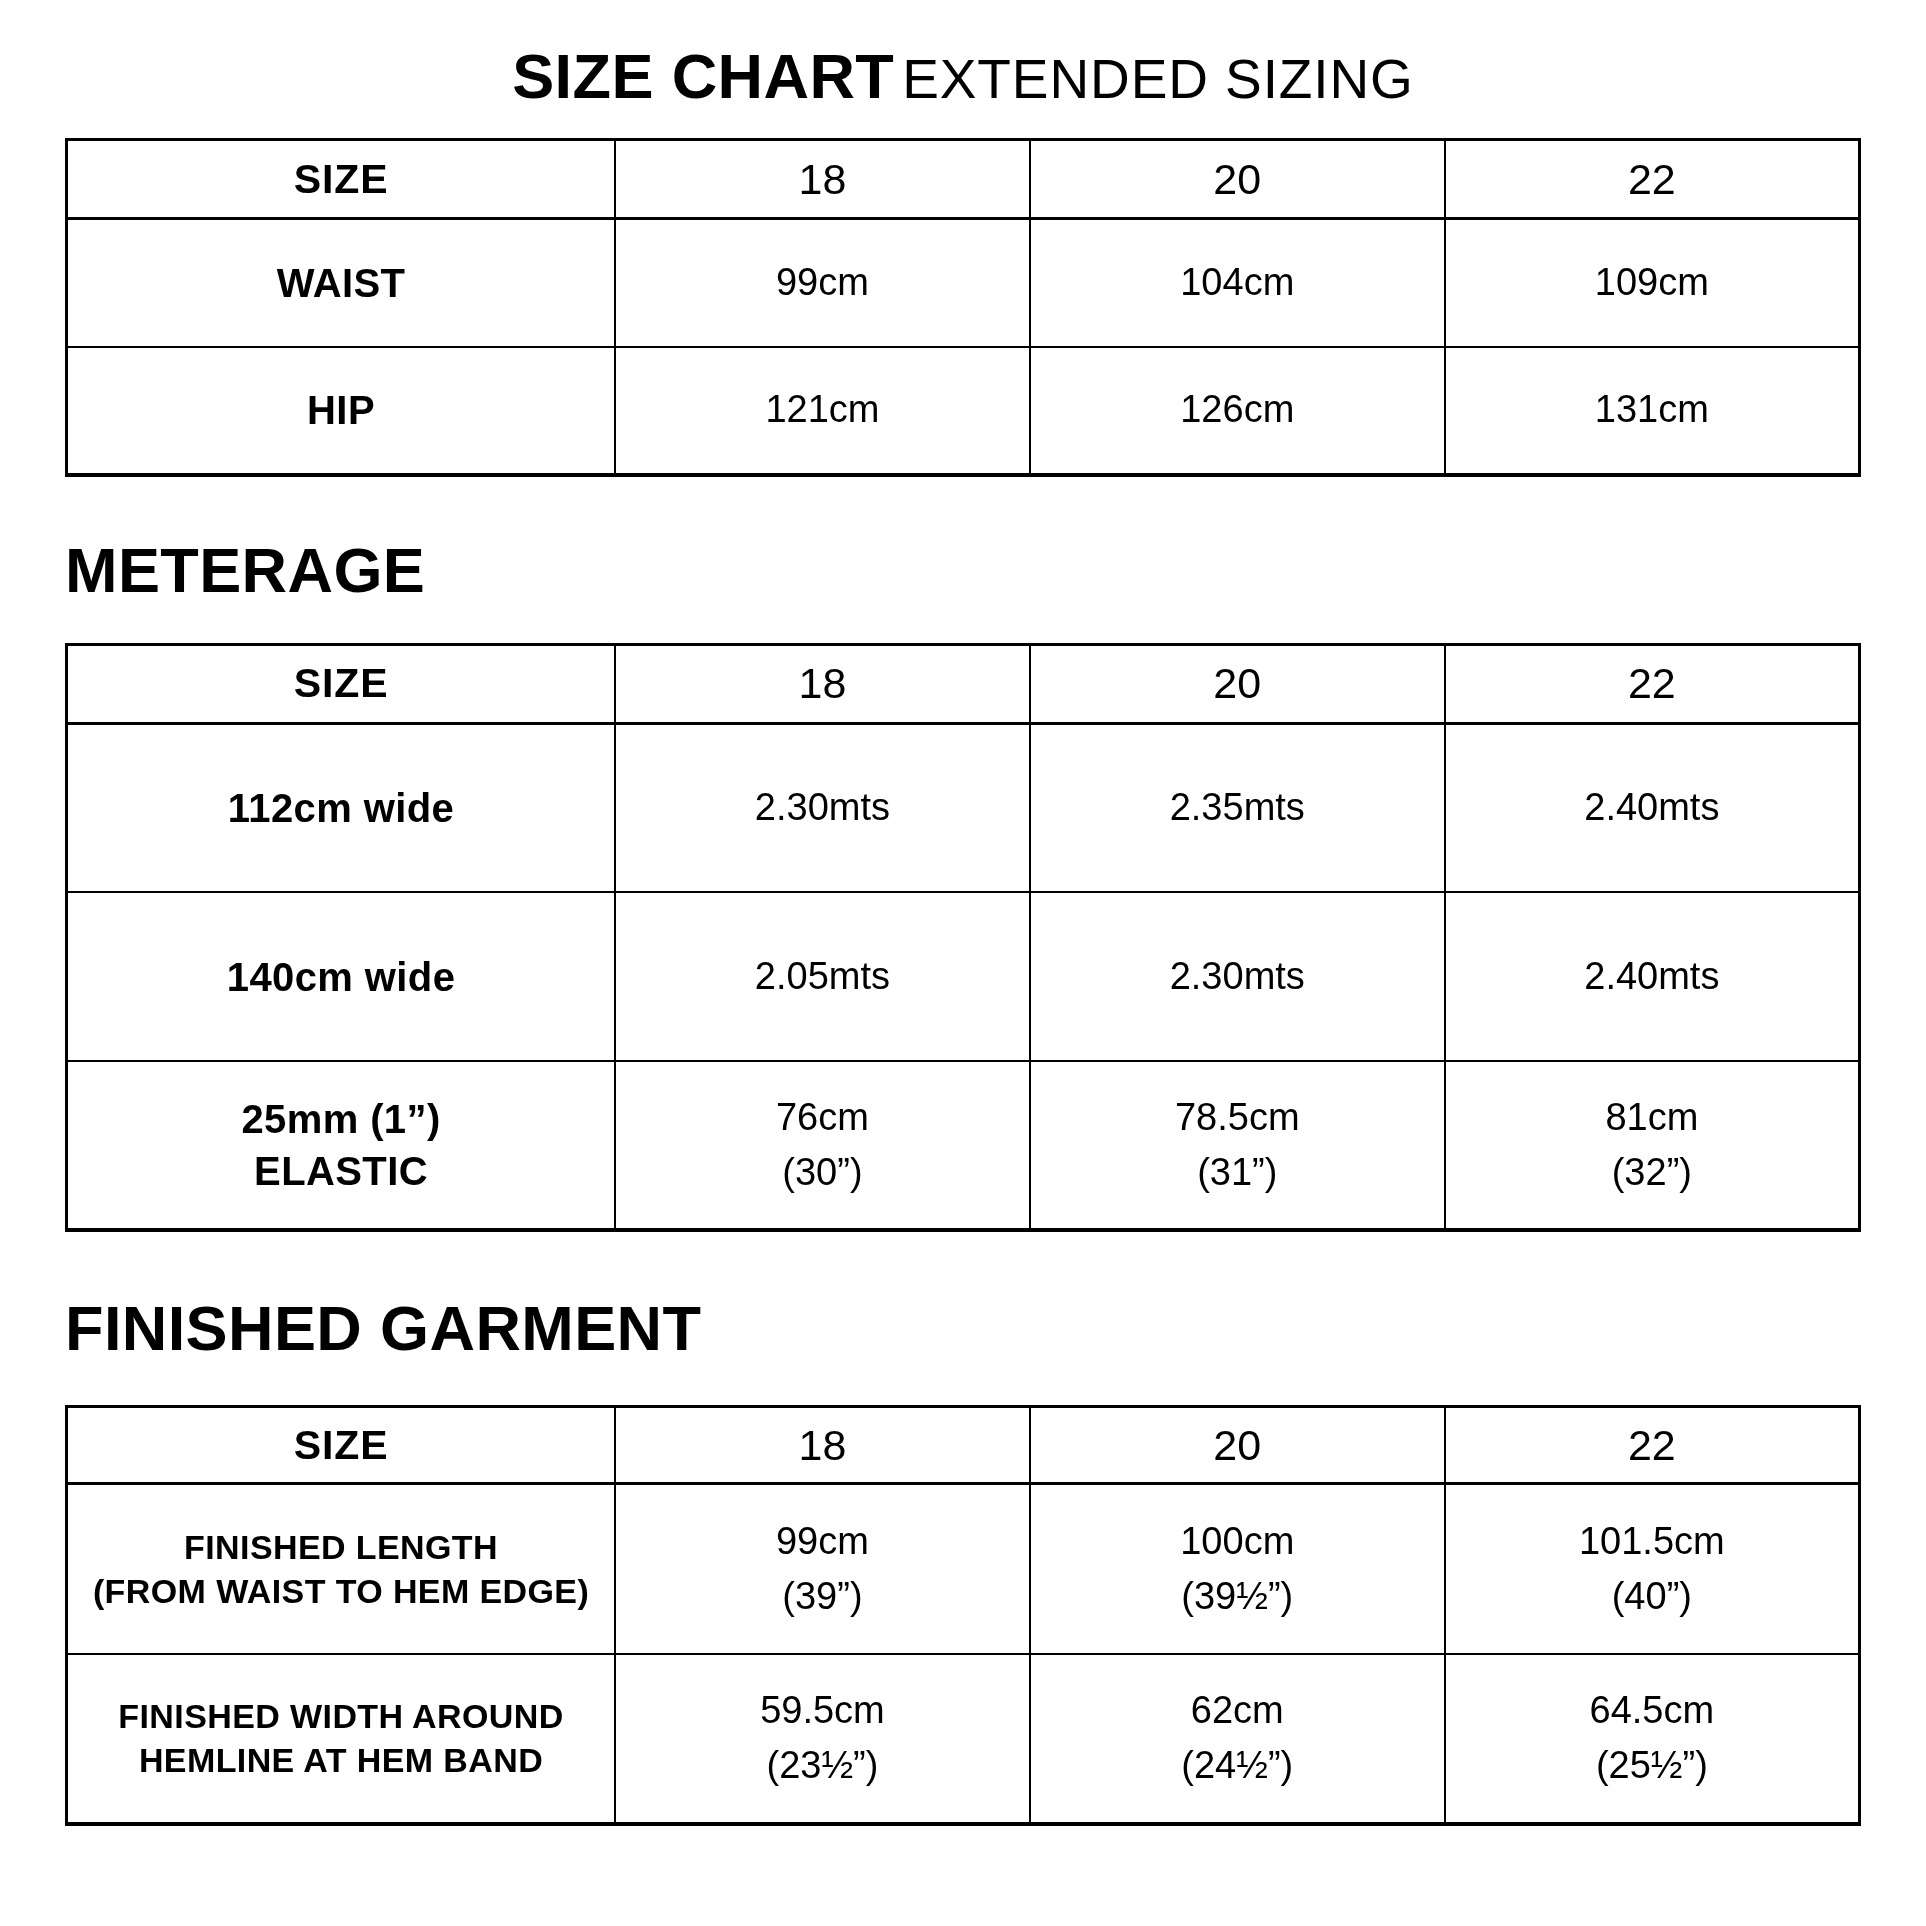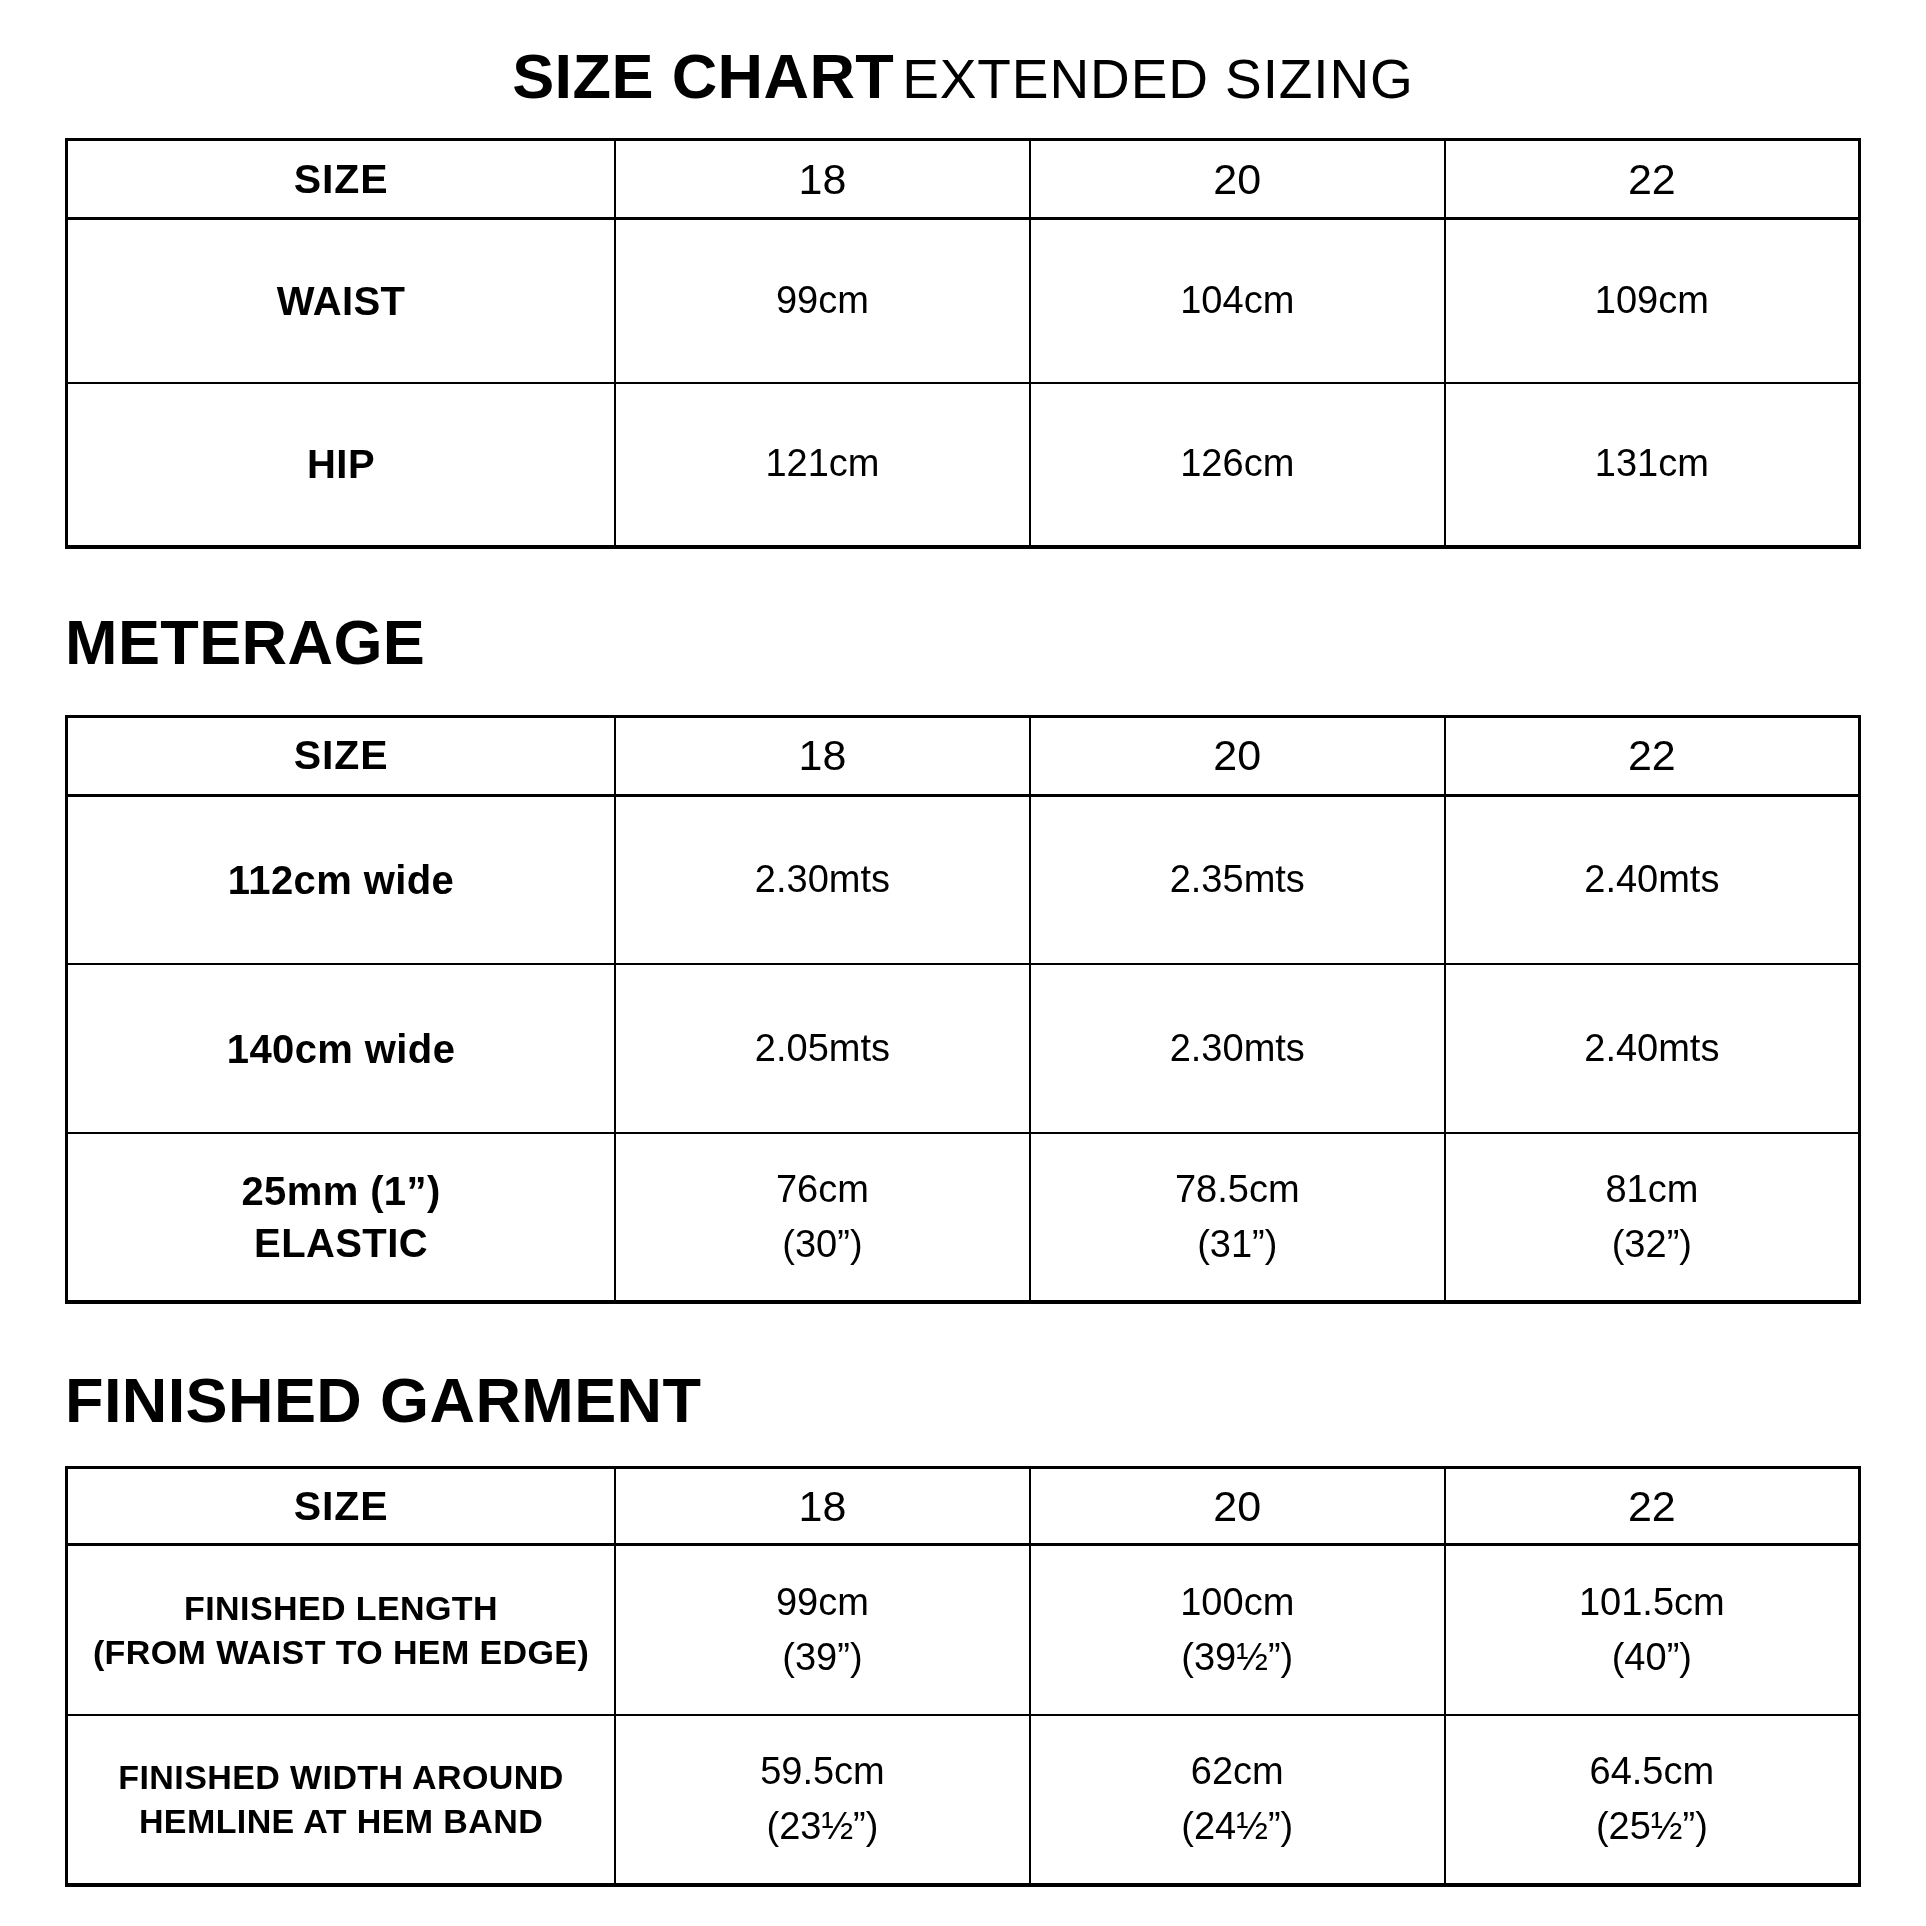--- a/index.html
+++ b/index.html
@@ -62,7 +62,7 @@
   td.value { font-size: 38px; font-weight: 400; line-height: 1.45; }
 
   table.t1 thead tr { height: 79px; }
-  table.t1 tbody tr { height: 164px; padding-left: 8px; }
+  table.t1 tbody tr { height: 128px; padding-left: 8px; }
 
   table.t2 thead tr { height: 79px; }
   table.t2 tbody tr { height: 169px; margin-top: 13px; }

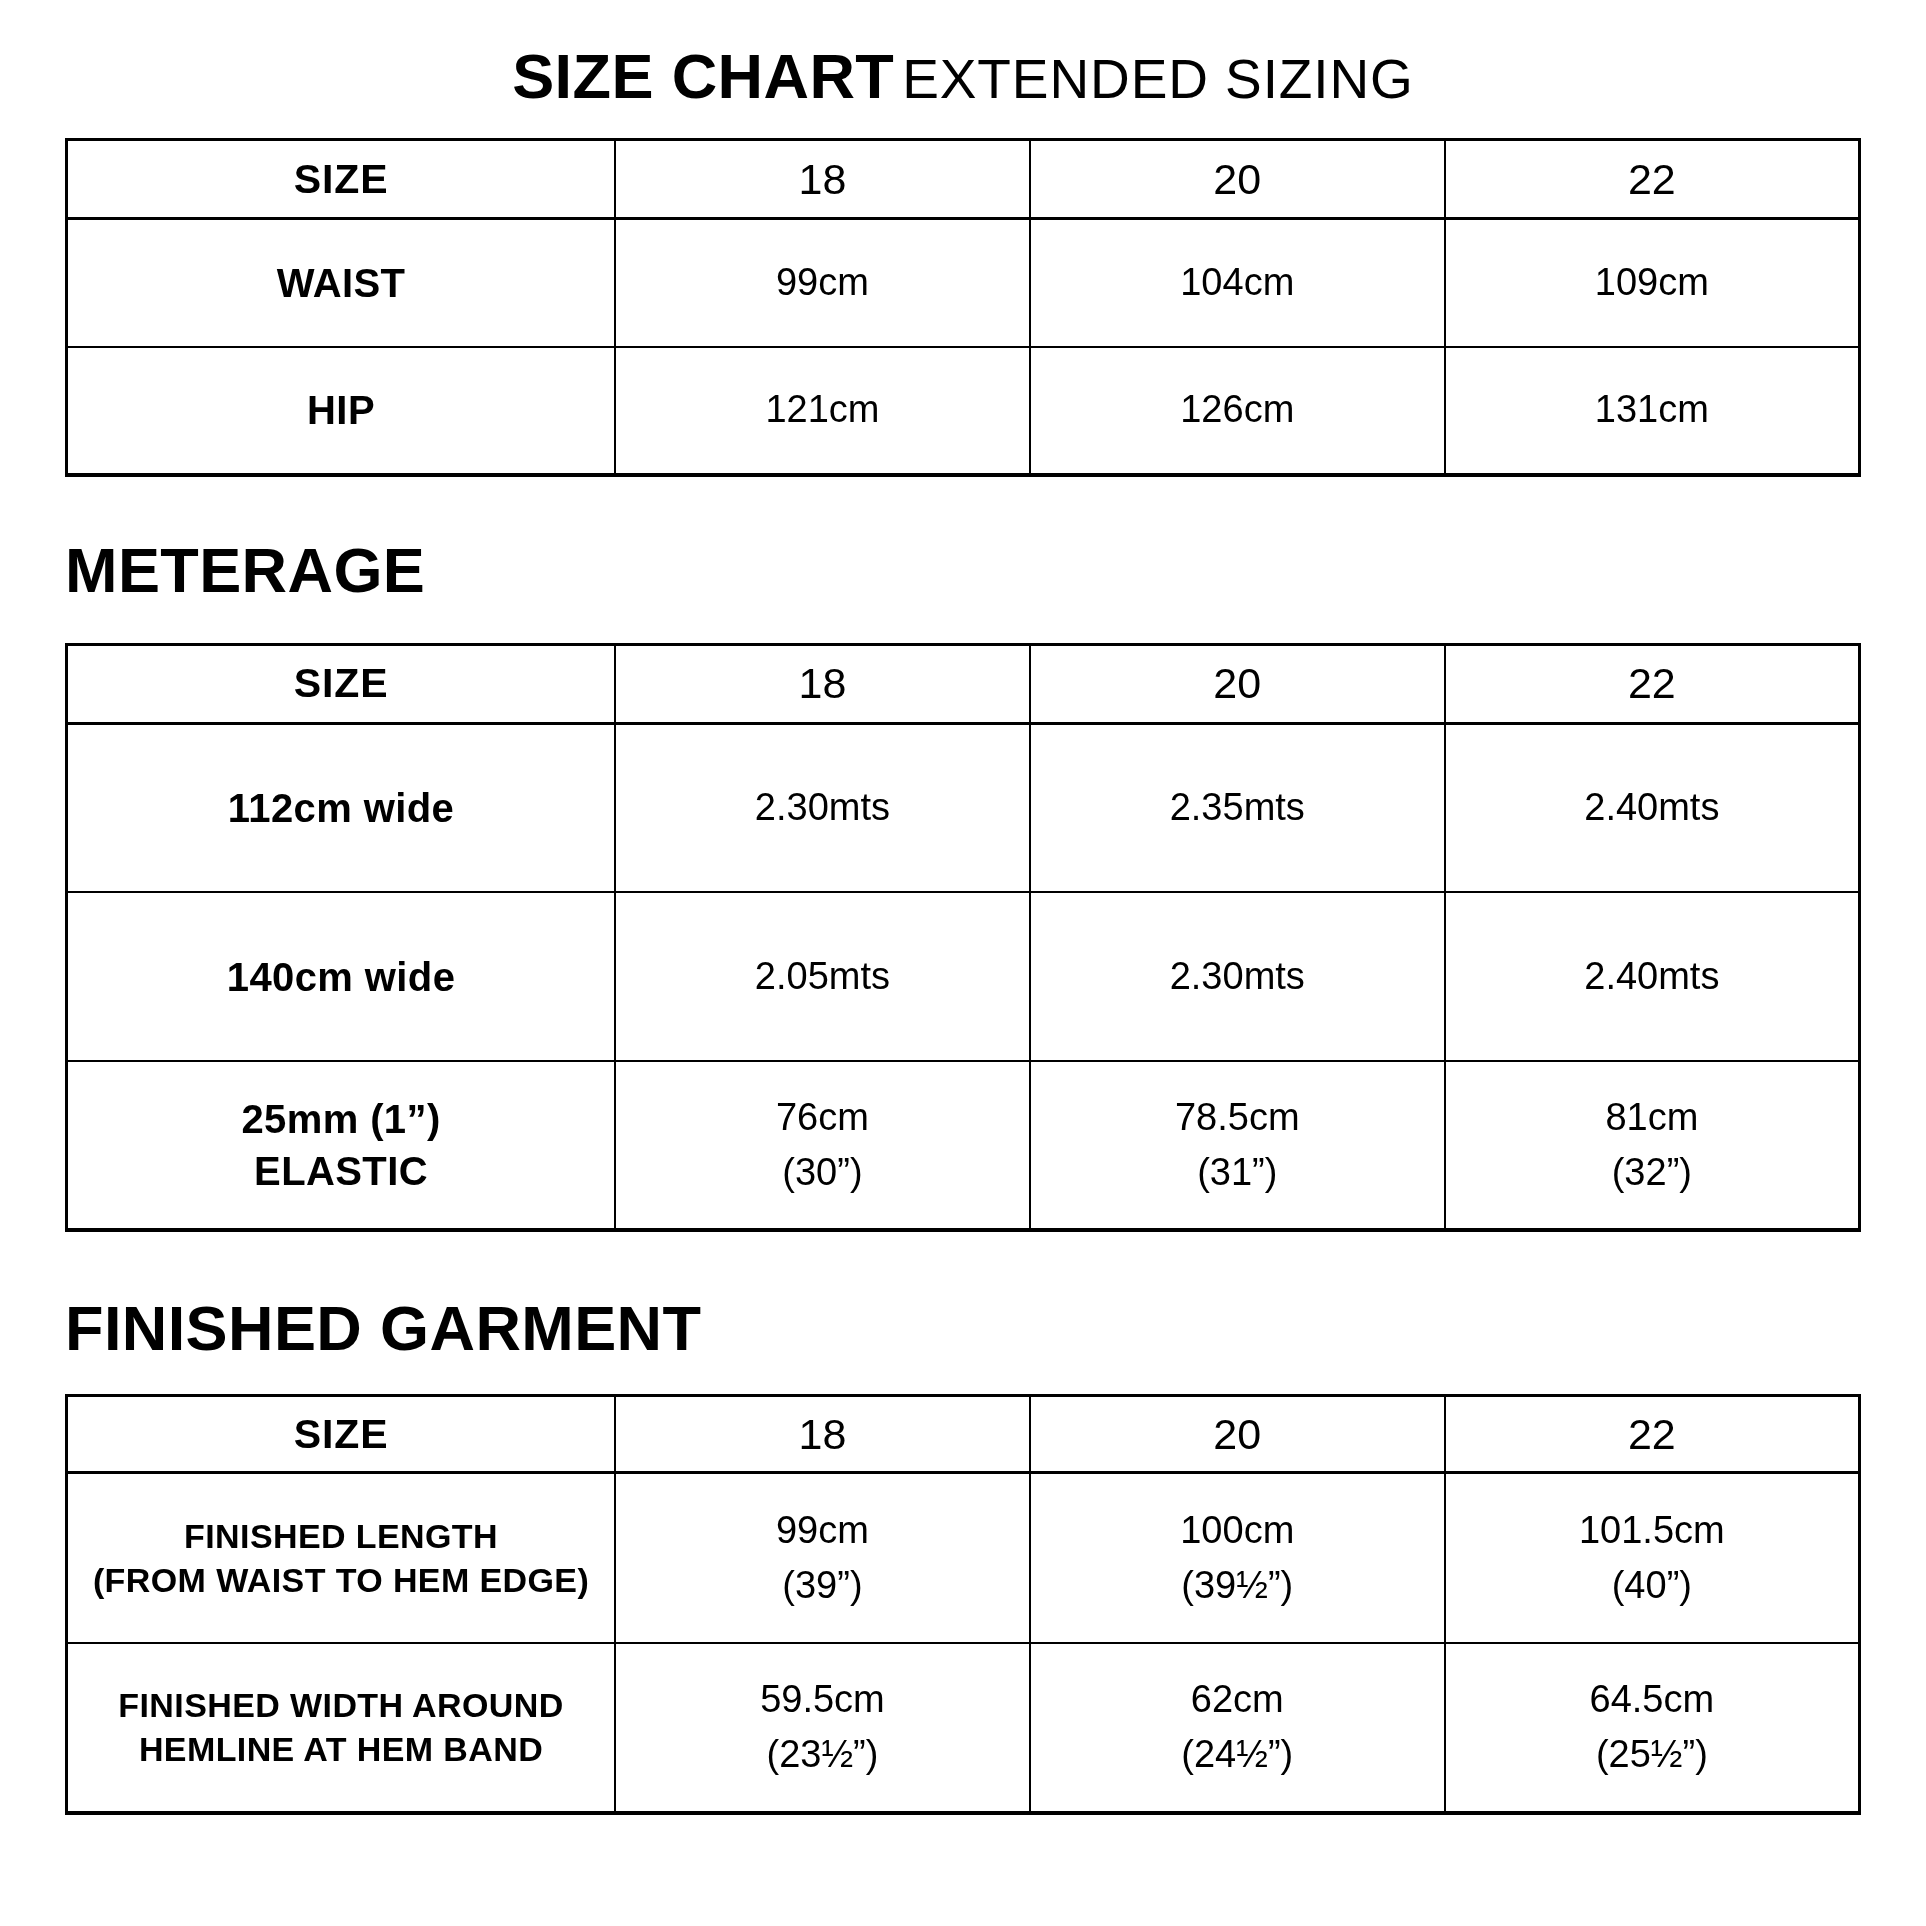--- a/index.html
+++ b/index.html
@@ -35,7 +35,7 @@
     margin-left: 8px;
   }
   h2.section-heading { margin-top: 60px; margin-bottom: 40px; }
-  h2.section-heading.fg { margin-top: 63px; margin-bottom: 33px; }
+  h2.section-heading.fg { margin-top: 63px; margin-bottom: 44px; }
 
   table {
     width: 100%;

